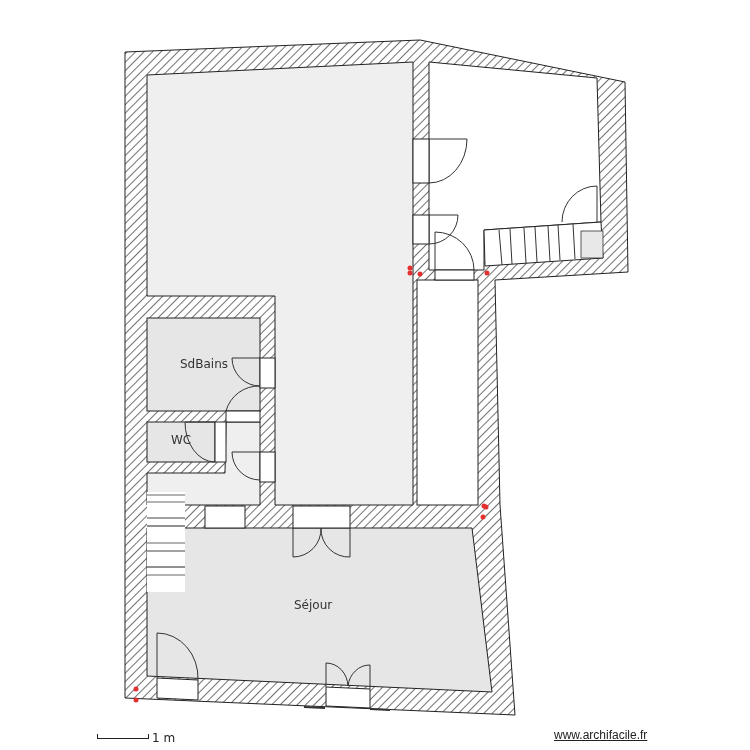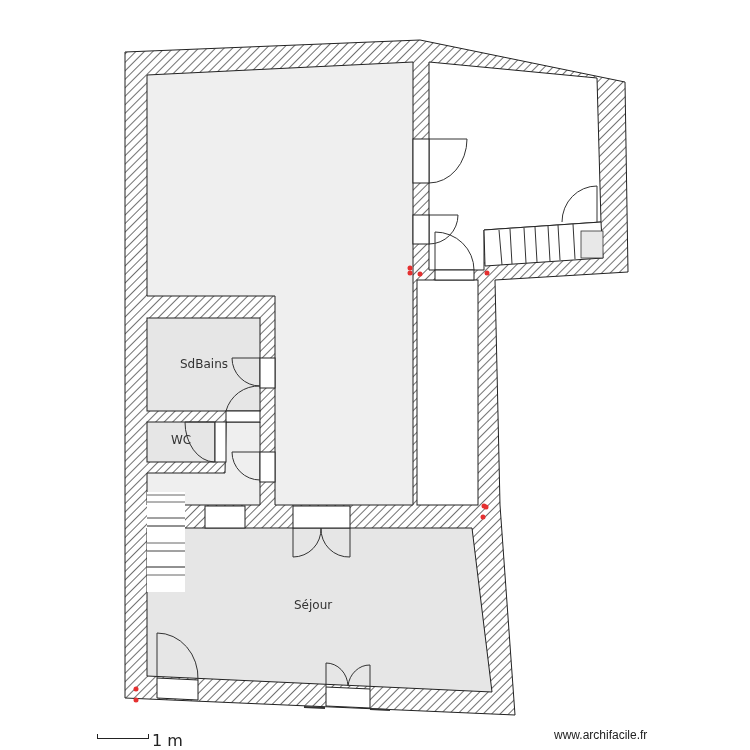--- a/index.html
+++ b/index.html
@@ -6,7 +6,7 @@
   body { width: 750px; height: 750px; position: relative; overflow: hidden; font-family: "DejaVu Sans", sans-serif; }
   #plan { position: absolute; left: 0; top: 0; width: 750px; height: 750px; }
   .room-label { font-family: "DejaVu Sans", sans-serif; font-size: 12px; fill: #333333; }
-  .scale-label { position: absolute; left: 152px; top: 731px; font-size: 16px; color: #222; font-family: "DejaVu Sans", sans-serif; }
+  .scale-label { position: absolute; left: 152px; top: 731px; font-size: 12px; color: #222; font-family: "DejaVu Sans", sans-serif; }
   .scale-bar { position: absolute; left: 97px; top: 734px; width: 50px; height: 4px; border-left: 1px solid #222; border-right: 1px solid #222; border-bottom: 1px solid #222; }
   .credit { position: absolute; left: 554px; top: 728px; font-size: 12px; color: #222; font-family: "Liberation Sans", sans-serif; }
 </style>

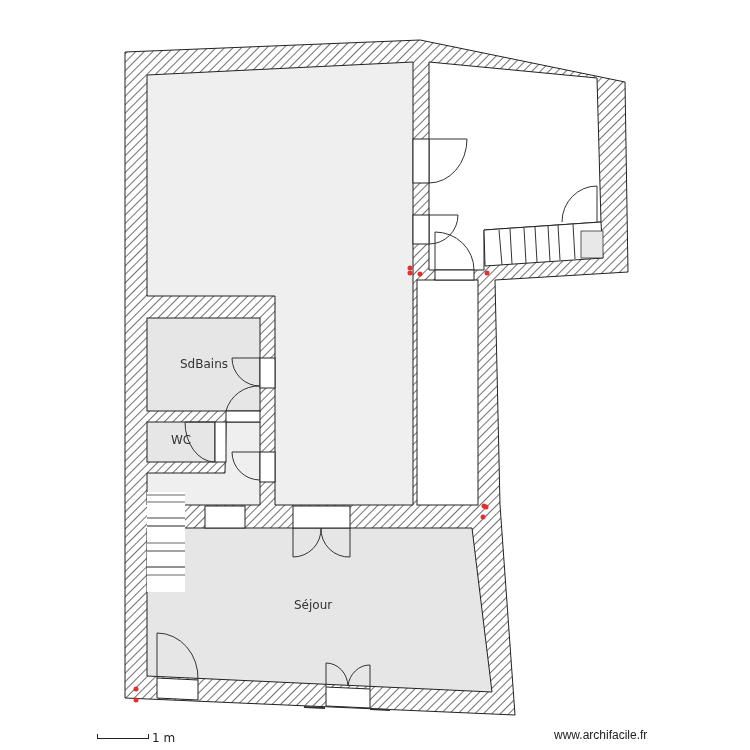--- a/index.html
+++ b/index.html
@@ -8,7 +8,7 @@
   .room-label { font-family: "DejaVu Sans", sans-serif; font-size: 12px; fill: #333333; }
   .scale-label { position: absolute; left: 152px; top: 731px; font-size: 12px; color: #222; font-family: "DejaVu Sans", sans-serif; }
   .scale-bar { position: absolute; left: 97px; top: 734px; width: 50px; height: 4px; border-left: 1px solid #222; border-right: 1px solid #222; border-bottom: 1px solid #222; }
-  .credit { position: absolute; left: 554px; top: 728px; font-size: 12px; color: #222; font-family: "Liberation Sans", sans-serif; }
+  .credit { position: absolute; left: 554px; top: 728px; font-size: 12px; color: #222; font-family: "Liberation Sans", sans-serif; text-decoration: underline; }
 </style>
 </head>
 <body>

